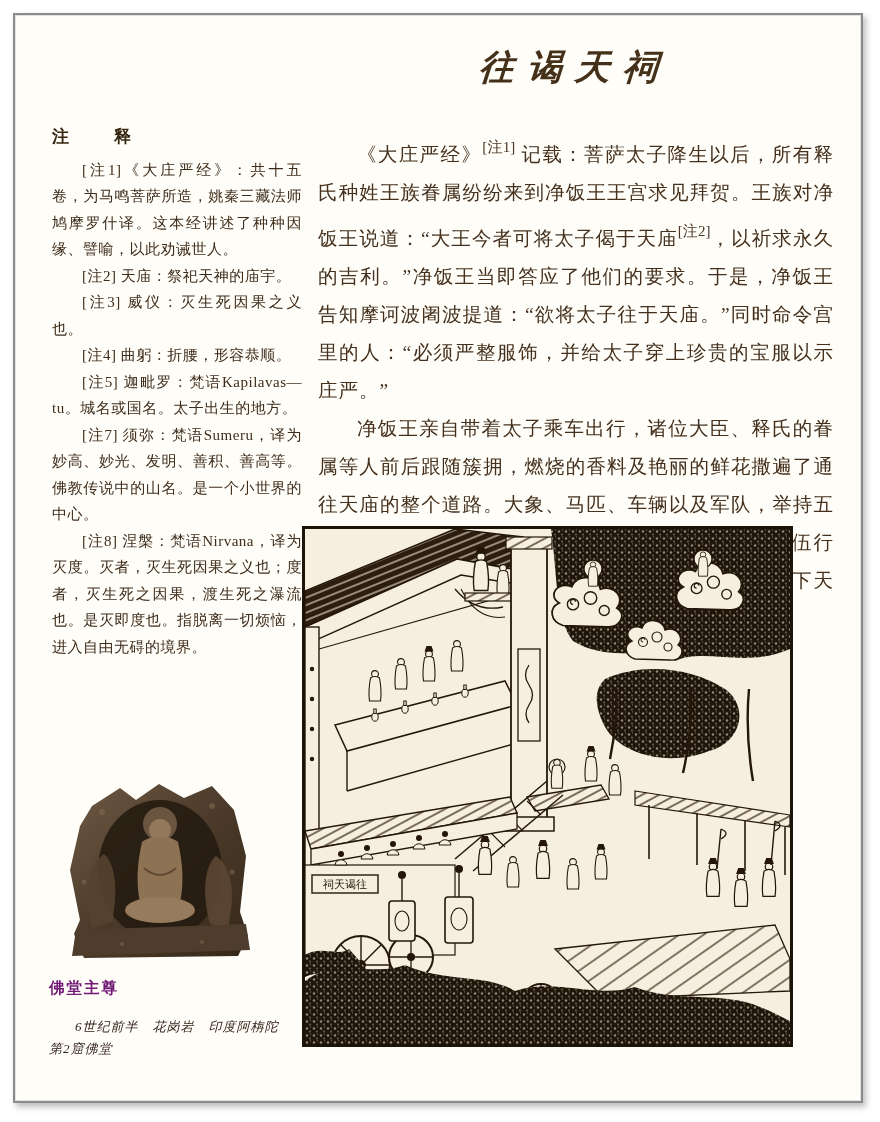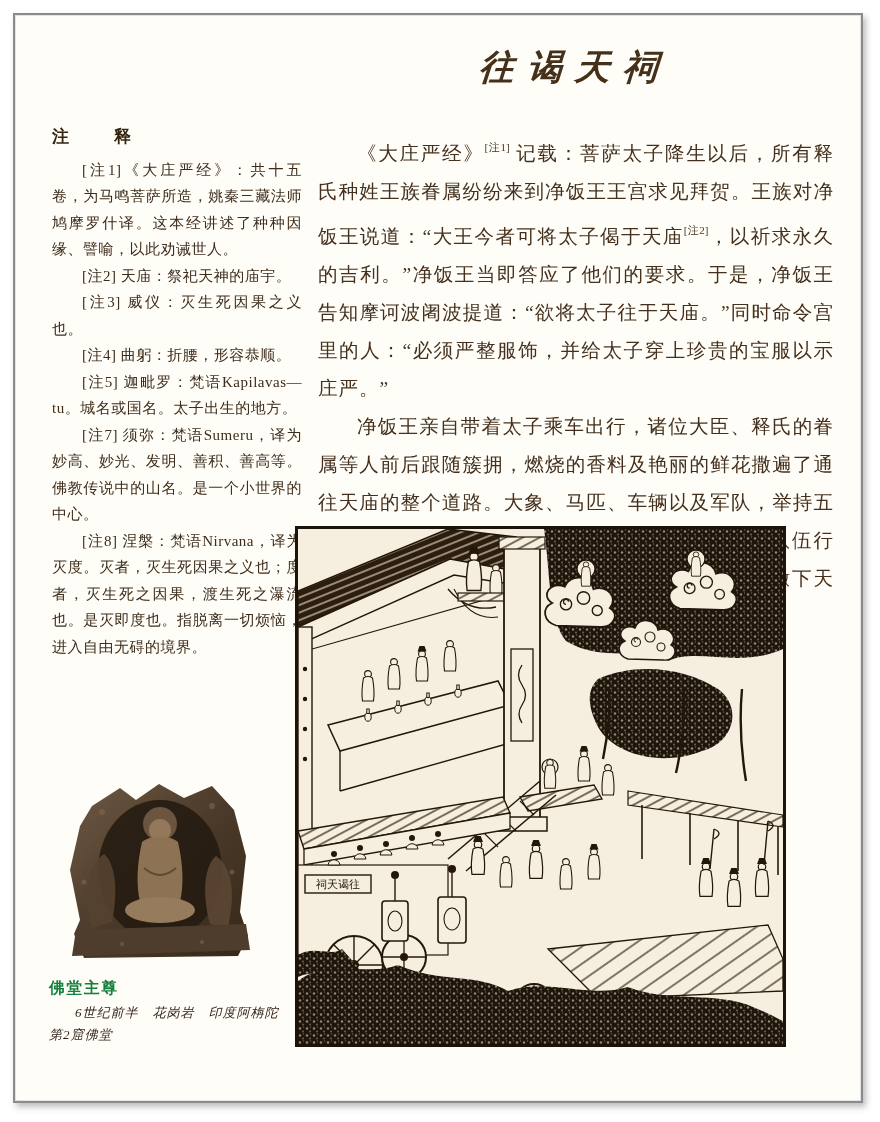--- a/index.html
+++ b/index.html
@@ -25,7 +25,7 @@
            font-size:19.5px;line-height:38px;letter-spacing:1px;
            color:#44301c;text-align:justify;}
   .article p{margin:0;text-indent:2em;}
-  .ref{font-size:11px;letter-spacing:0;vertical-align:9px;color:#4a3725;}
+  .ref{font-size:15px;letter-spacing:0;vertical-align:9px;color:#4a3725;}
 
   .woodcut{position:absolute;left:295px;top:526px;width:485px;height:515px;
            margin:0;border:3px solid #1c1309;background:#f9a8d4;}

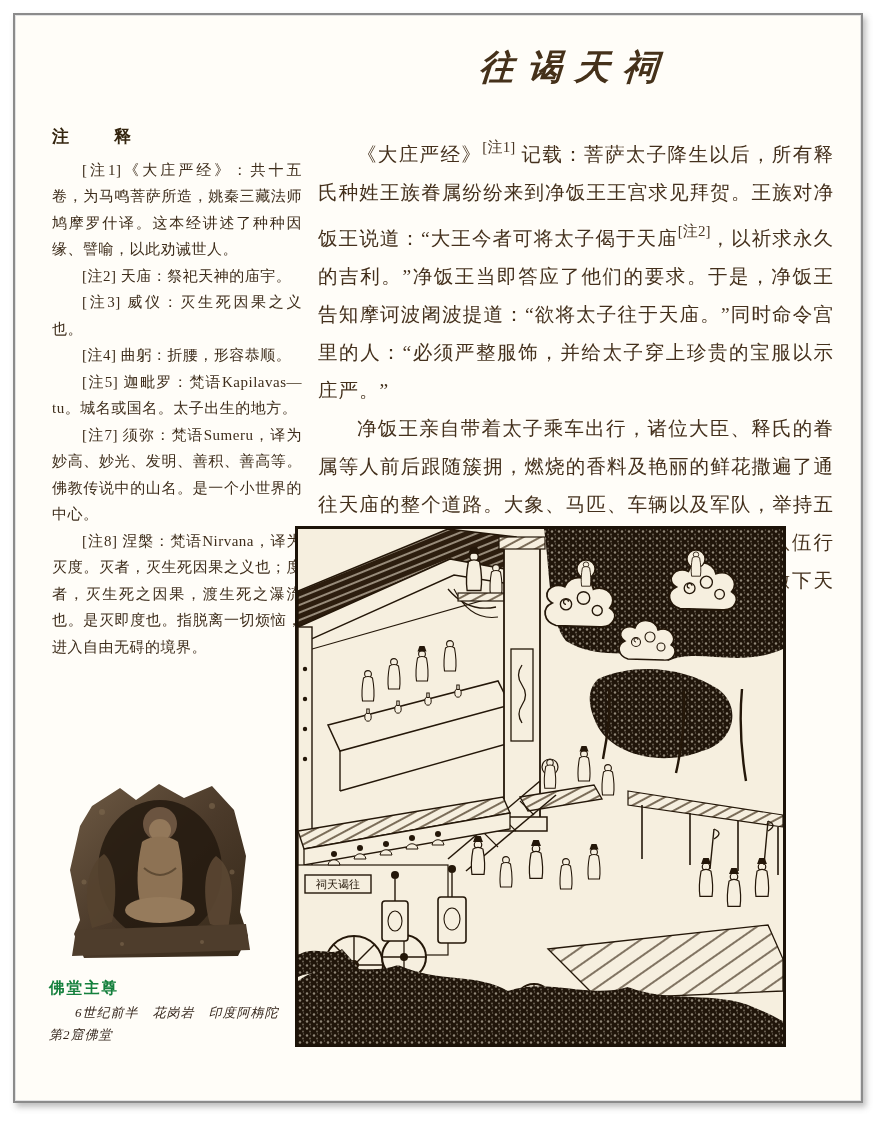--- a/index.html
+++ b/index.html
@@ -27,7 +27,7 @@
   .article p{margin:0;text-indent:2em;}
   .ref{font-size:15px;letter-spacing:0;vertical-align:9px;color:#4a3725;}
 
-  .woodcut{position:absolute;left:295px;top:526px;width:485px;height:515px;
+  .woodcut{position:absolute;left:302px;top:526px;width:485px;height:515px;
            margin:0;border:3px solid #1c1309;background:#f9a8d4;}
   .woodcut svg{display:block;}
 

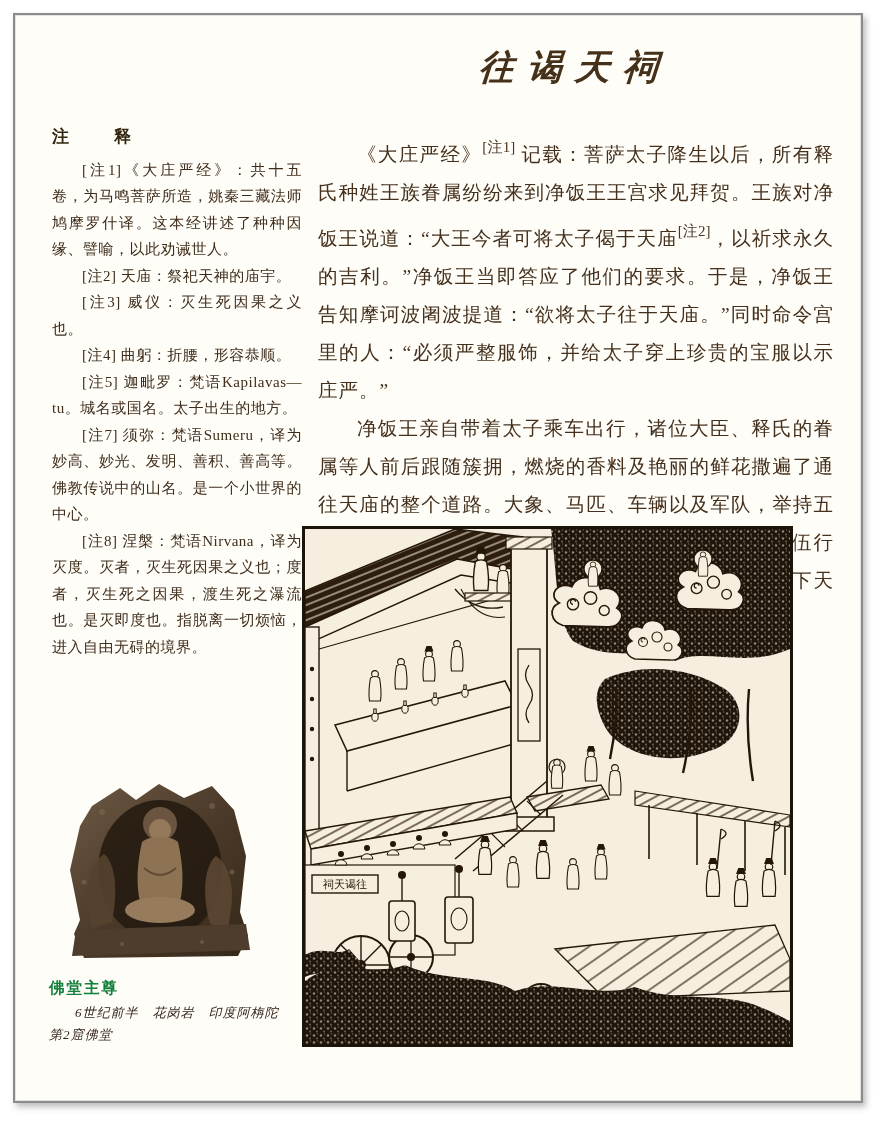--- a/index.html
+++ b/index.html
@@ -36,7 +36,7 @@
   .caption{position:absolute;left:49px;top:977px;width:262px;
            font-style:italic;color:#33241a;line-height:22px;}
   .cap-title{font-size:15.5px;font-weight:bold;font-style:normal;
-             letter-spacing:2px;color:#15803d;margin-bottom:3px;}
+             letter-spacing:2px;color:#701a75;margin-bottom:17px;}
   .cap-line{font-size:13px;letter-spacing:1px;}
   .cap-indent{text-indent:2em;}
 </style>

